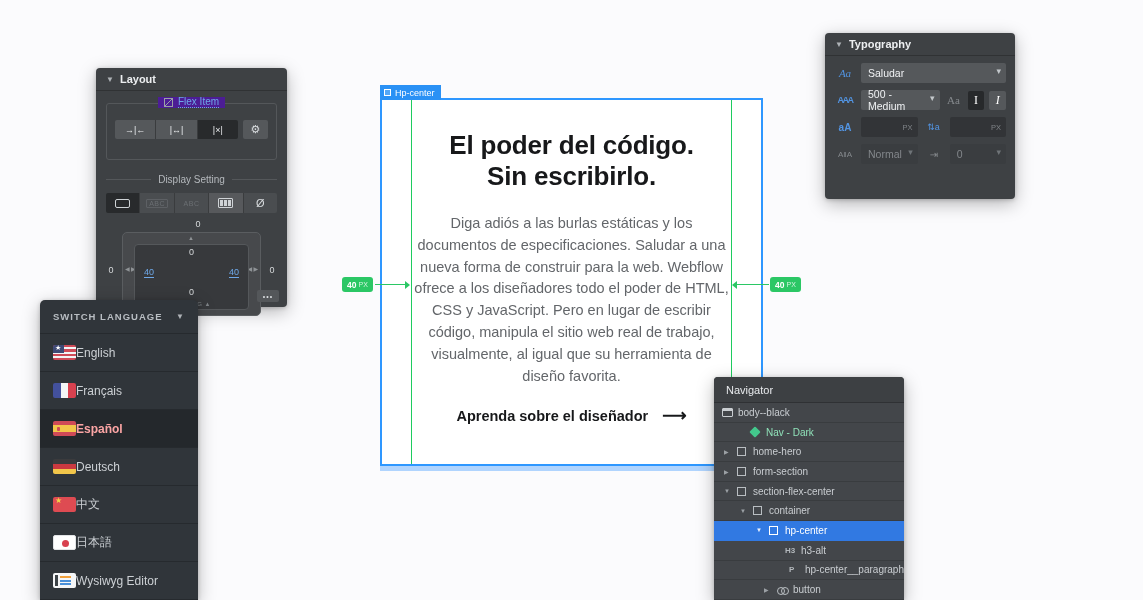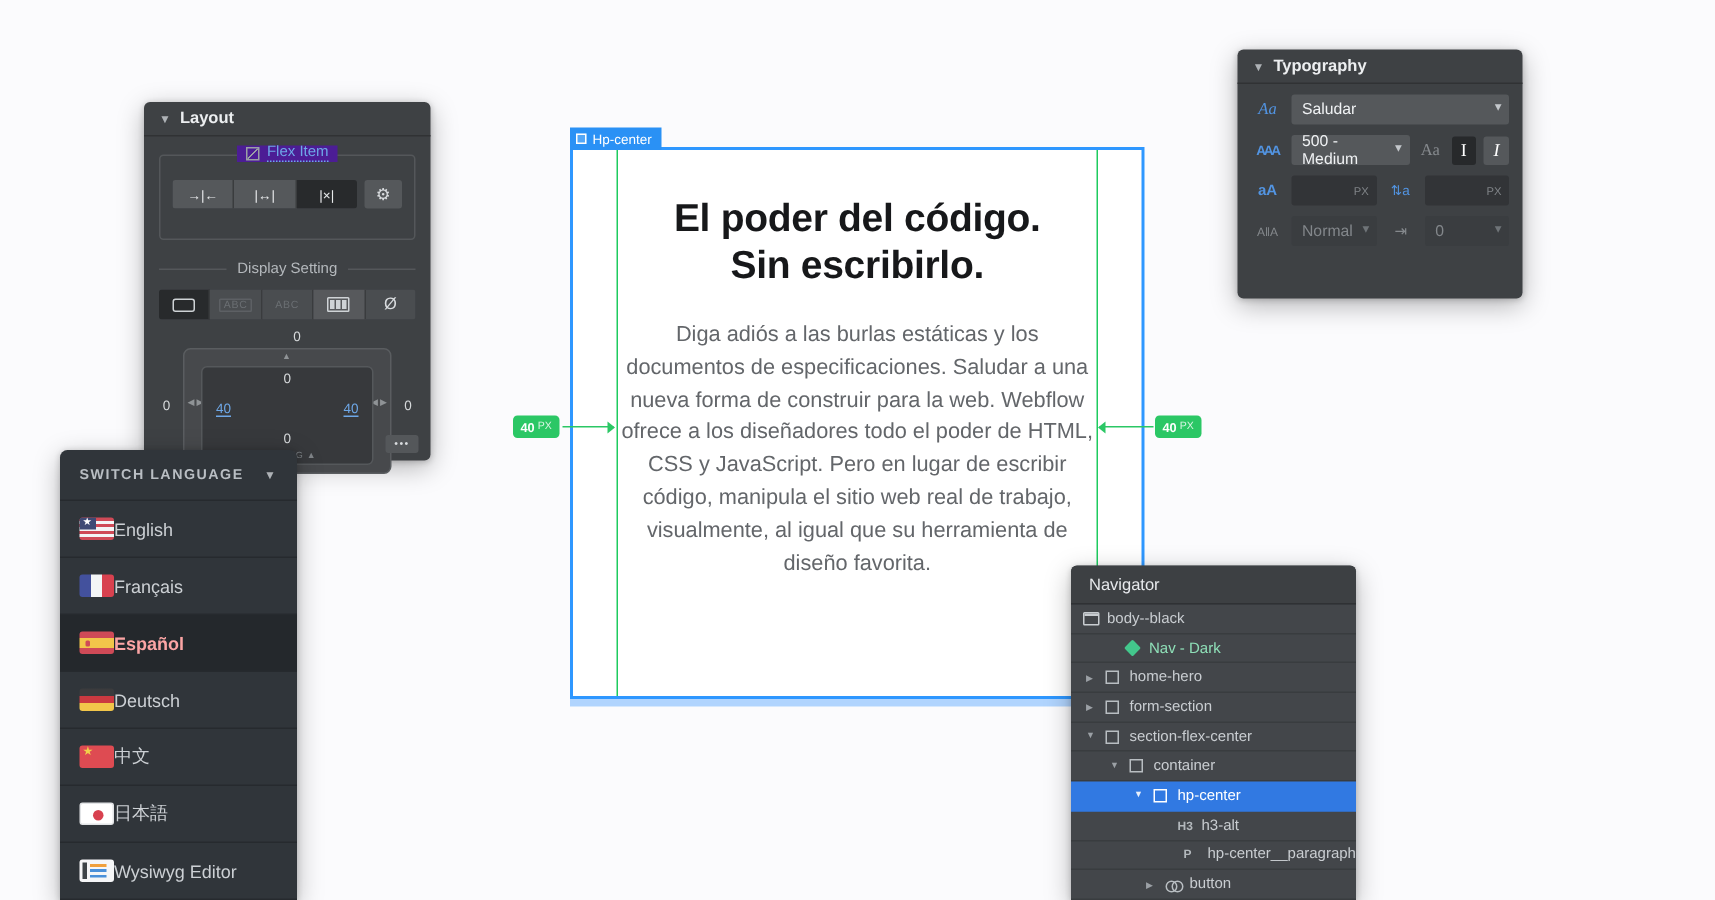--- a/index.html
+++ b/index.html
@@ -158,6 +158,10 @@
         <span>Sin escribirlo.</span>
       </div>
       <p class="c-para">Diga adiós a las burlas estáticas y los documentos de especificaciones. Saludar a una nueva forma de construir para la web. Webflow ofrece a los diseñadores todo el poder de HTML, CSS y JavaScript. Pero en lugar de escribir código, manipula el sitio web real de trabajo, visualmente, al igual que su herramienta de diseño favorita.</p>
+      <div class="c-cta">
+        <span>Aprenda sobre el diseñador</span>
+        <span class="c-cta-arrow">⟶</span>
+      </div>
     </div>
   </div>
 

